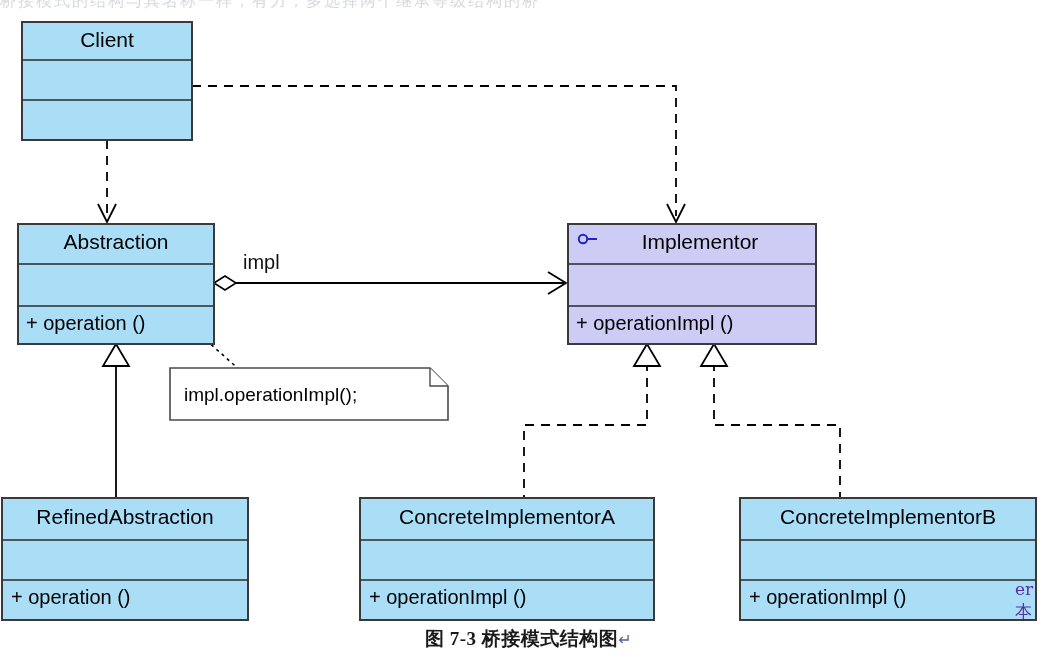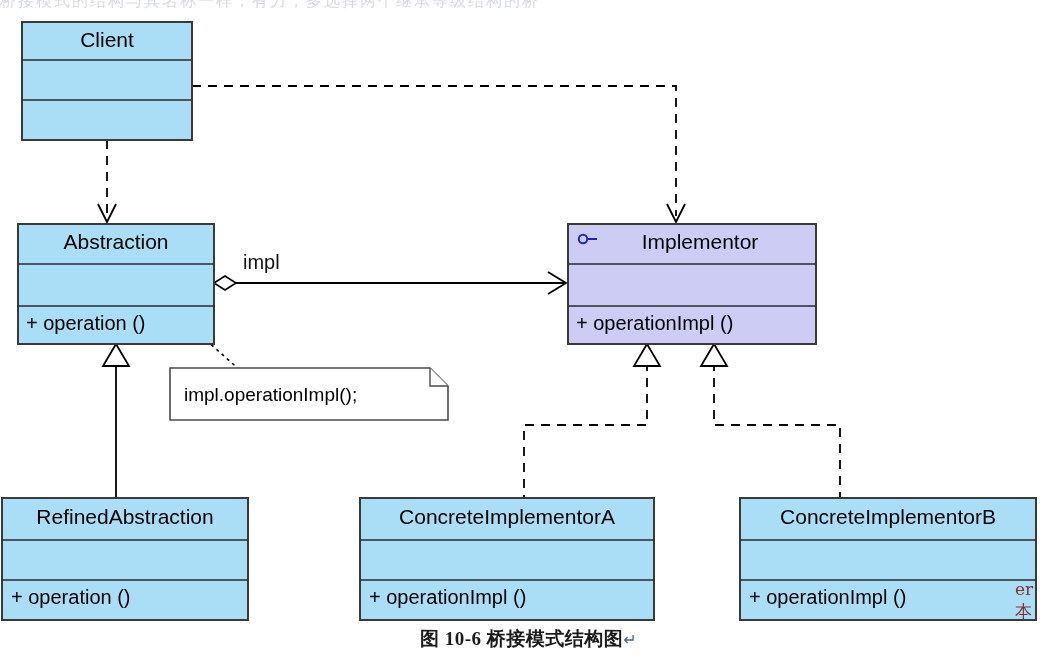--- a/index.html
+++ b/index.html
@@ -150,7 +150,7 @@
     right: 2px;
     top: 578px;
     width: 40px;
-    color: #7f1d1d;
+    color: #4c1d95;
     font-family: "DejaVu Serif", serif;
     font-size: 17px;
     line-height: 22px;

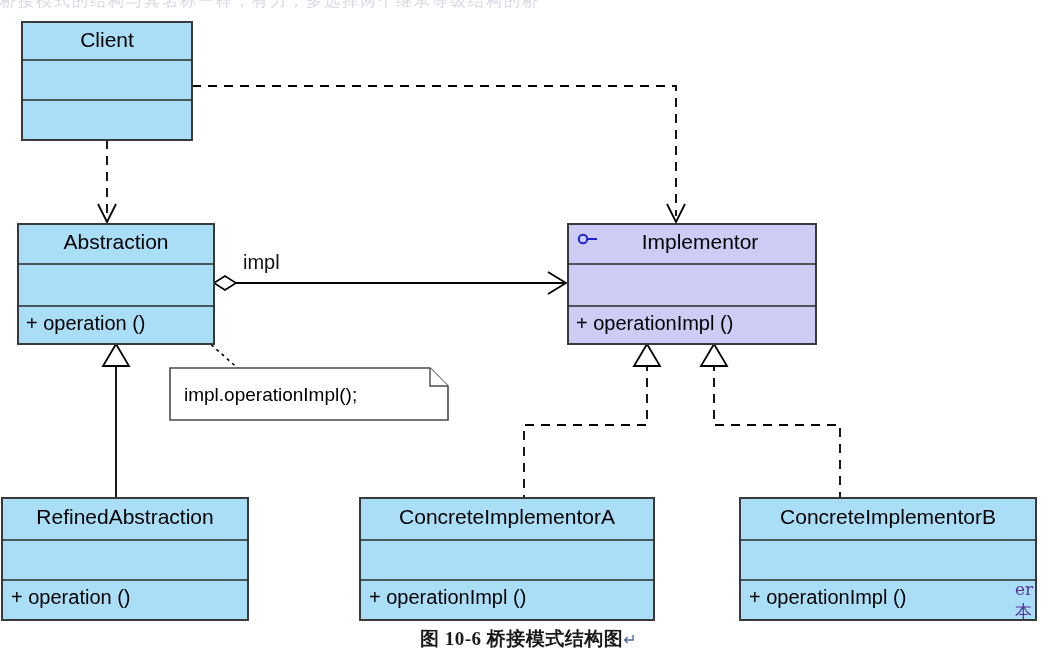--- a/index.html
+++ b/index.html
@@ -269,7 +269,7 @@
   </div>
 
   <div class="caption">
-    <span>图 10-6  桥接模式结构图</span><span class="pilcrow">↵</span>
+    <span>图 7-3  桥接模式结构图</span><span class="pilcrow">↵</span>
   </div>
 
 </div>

